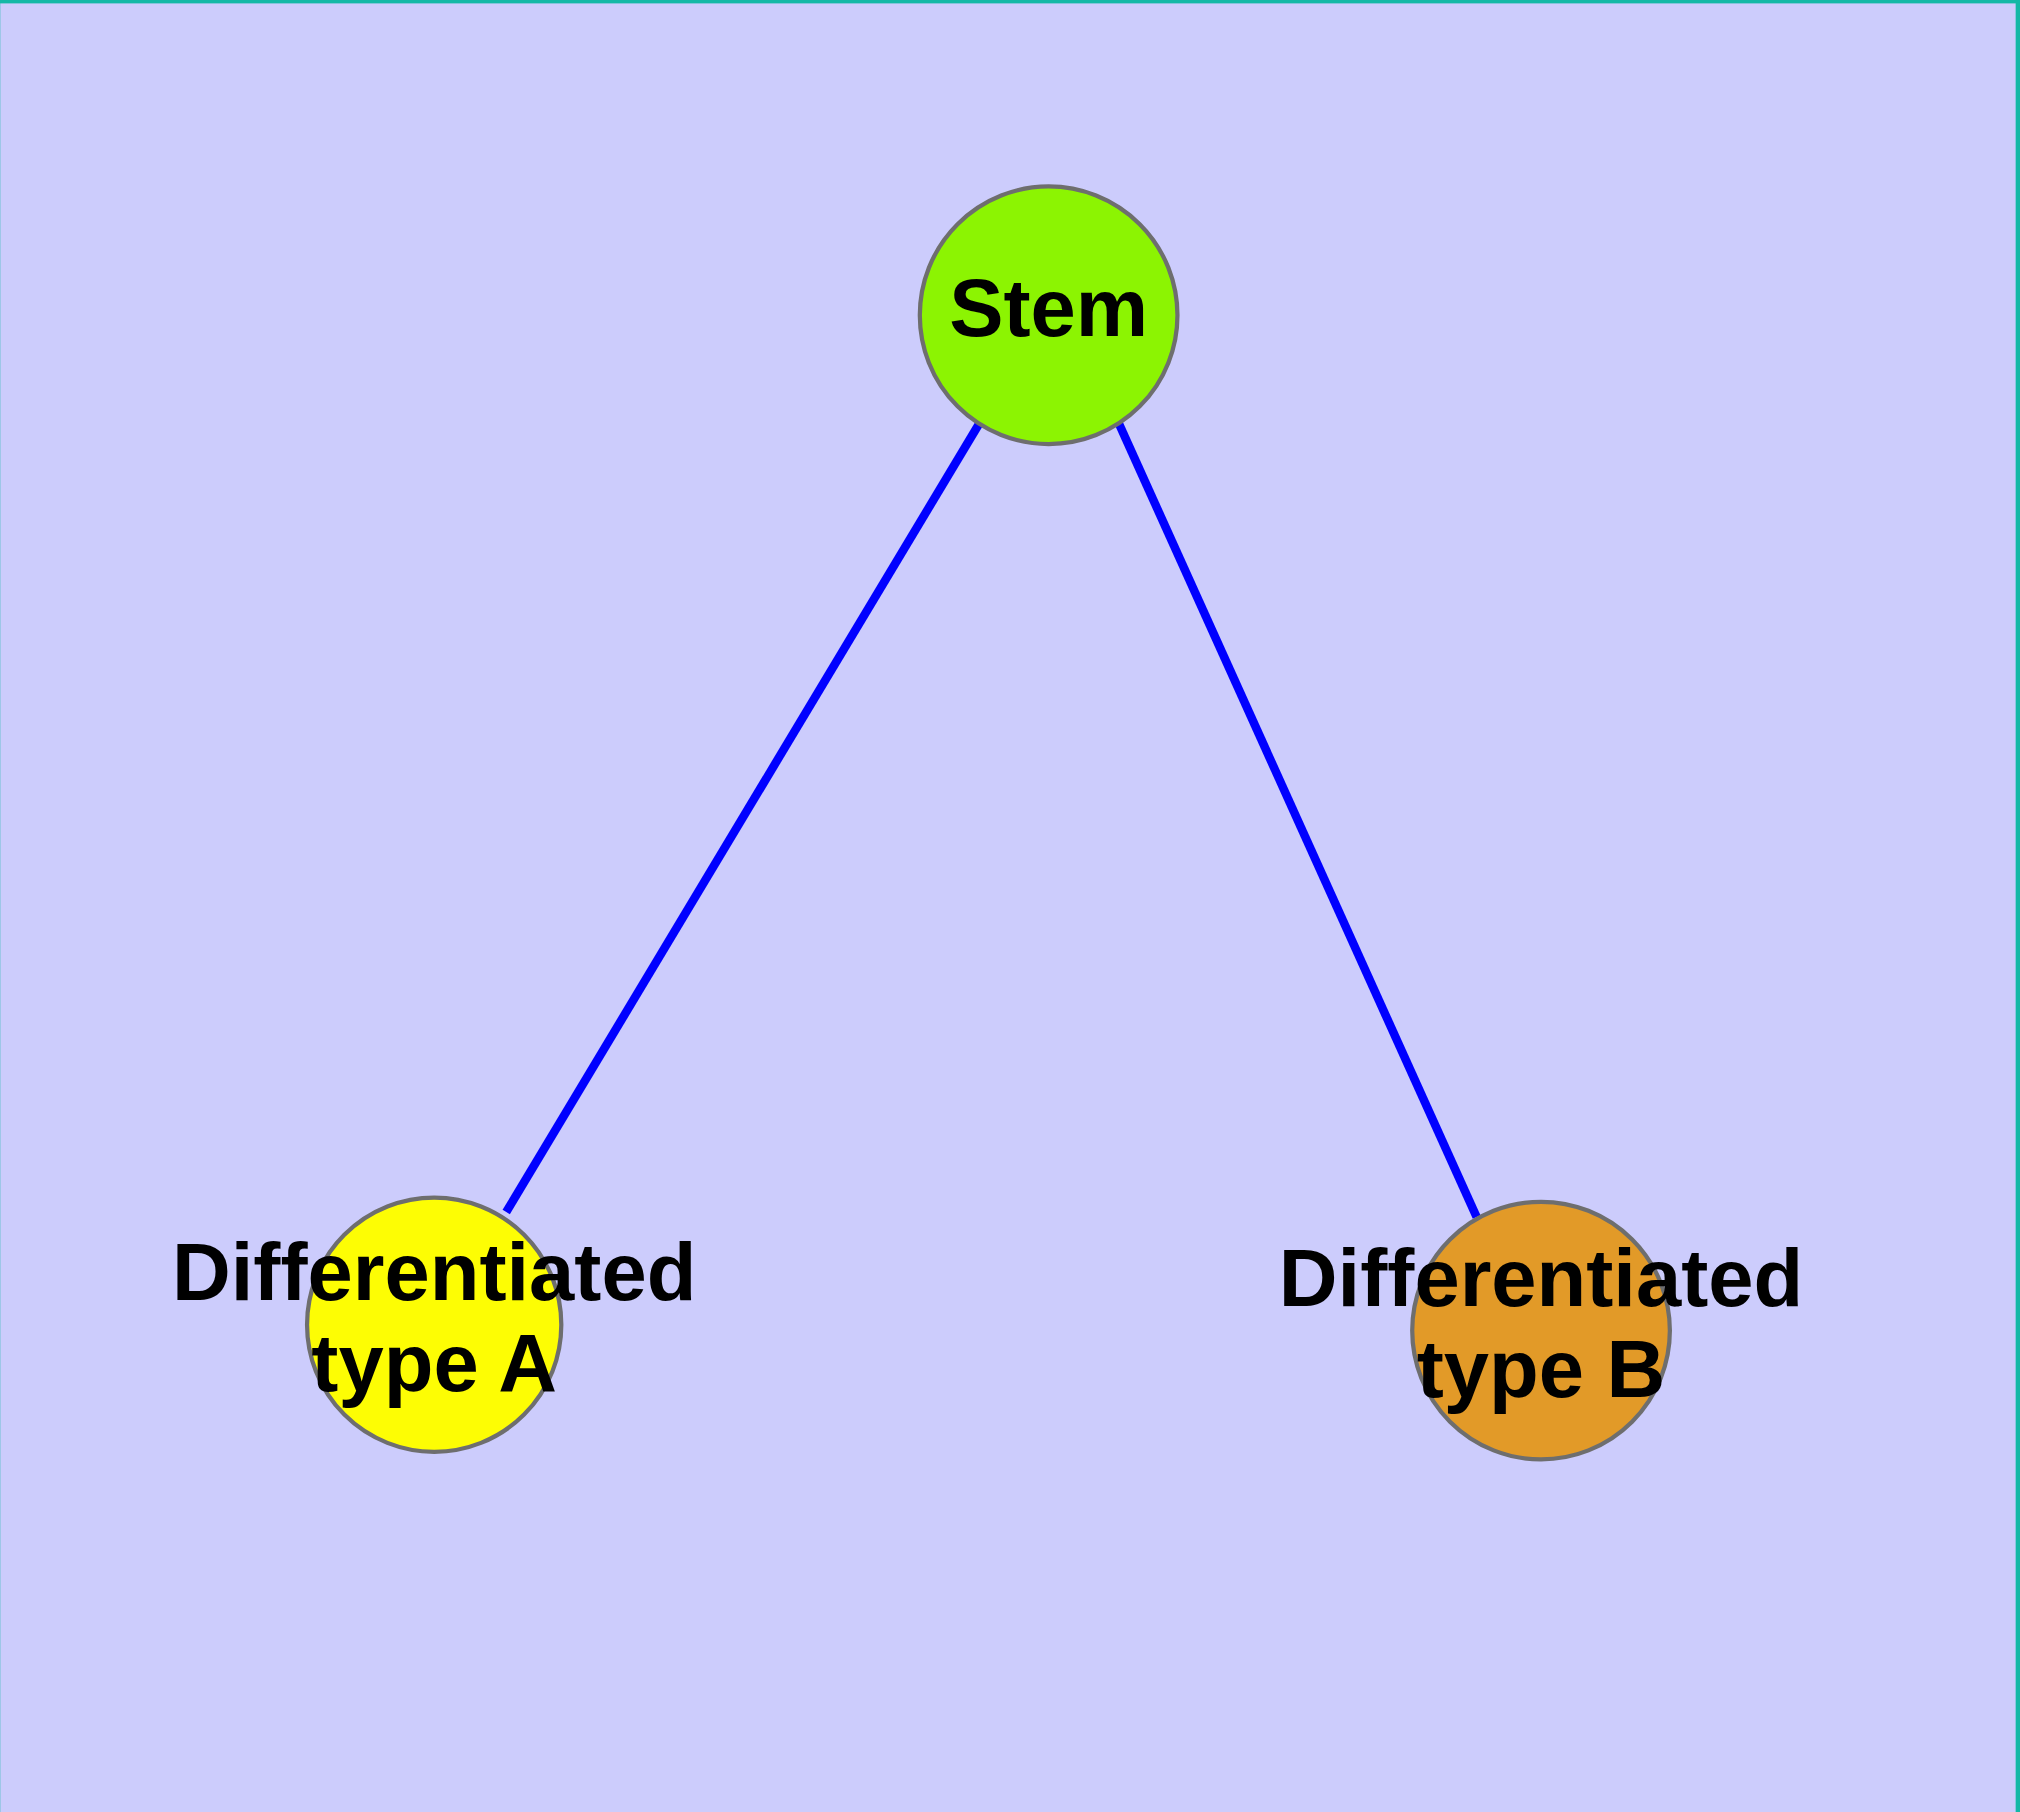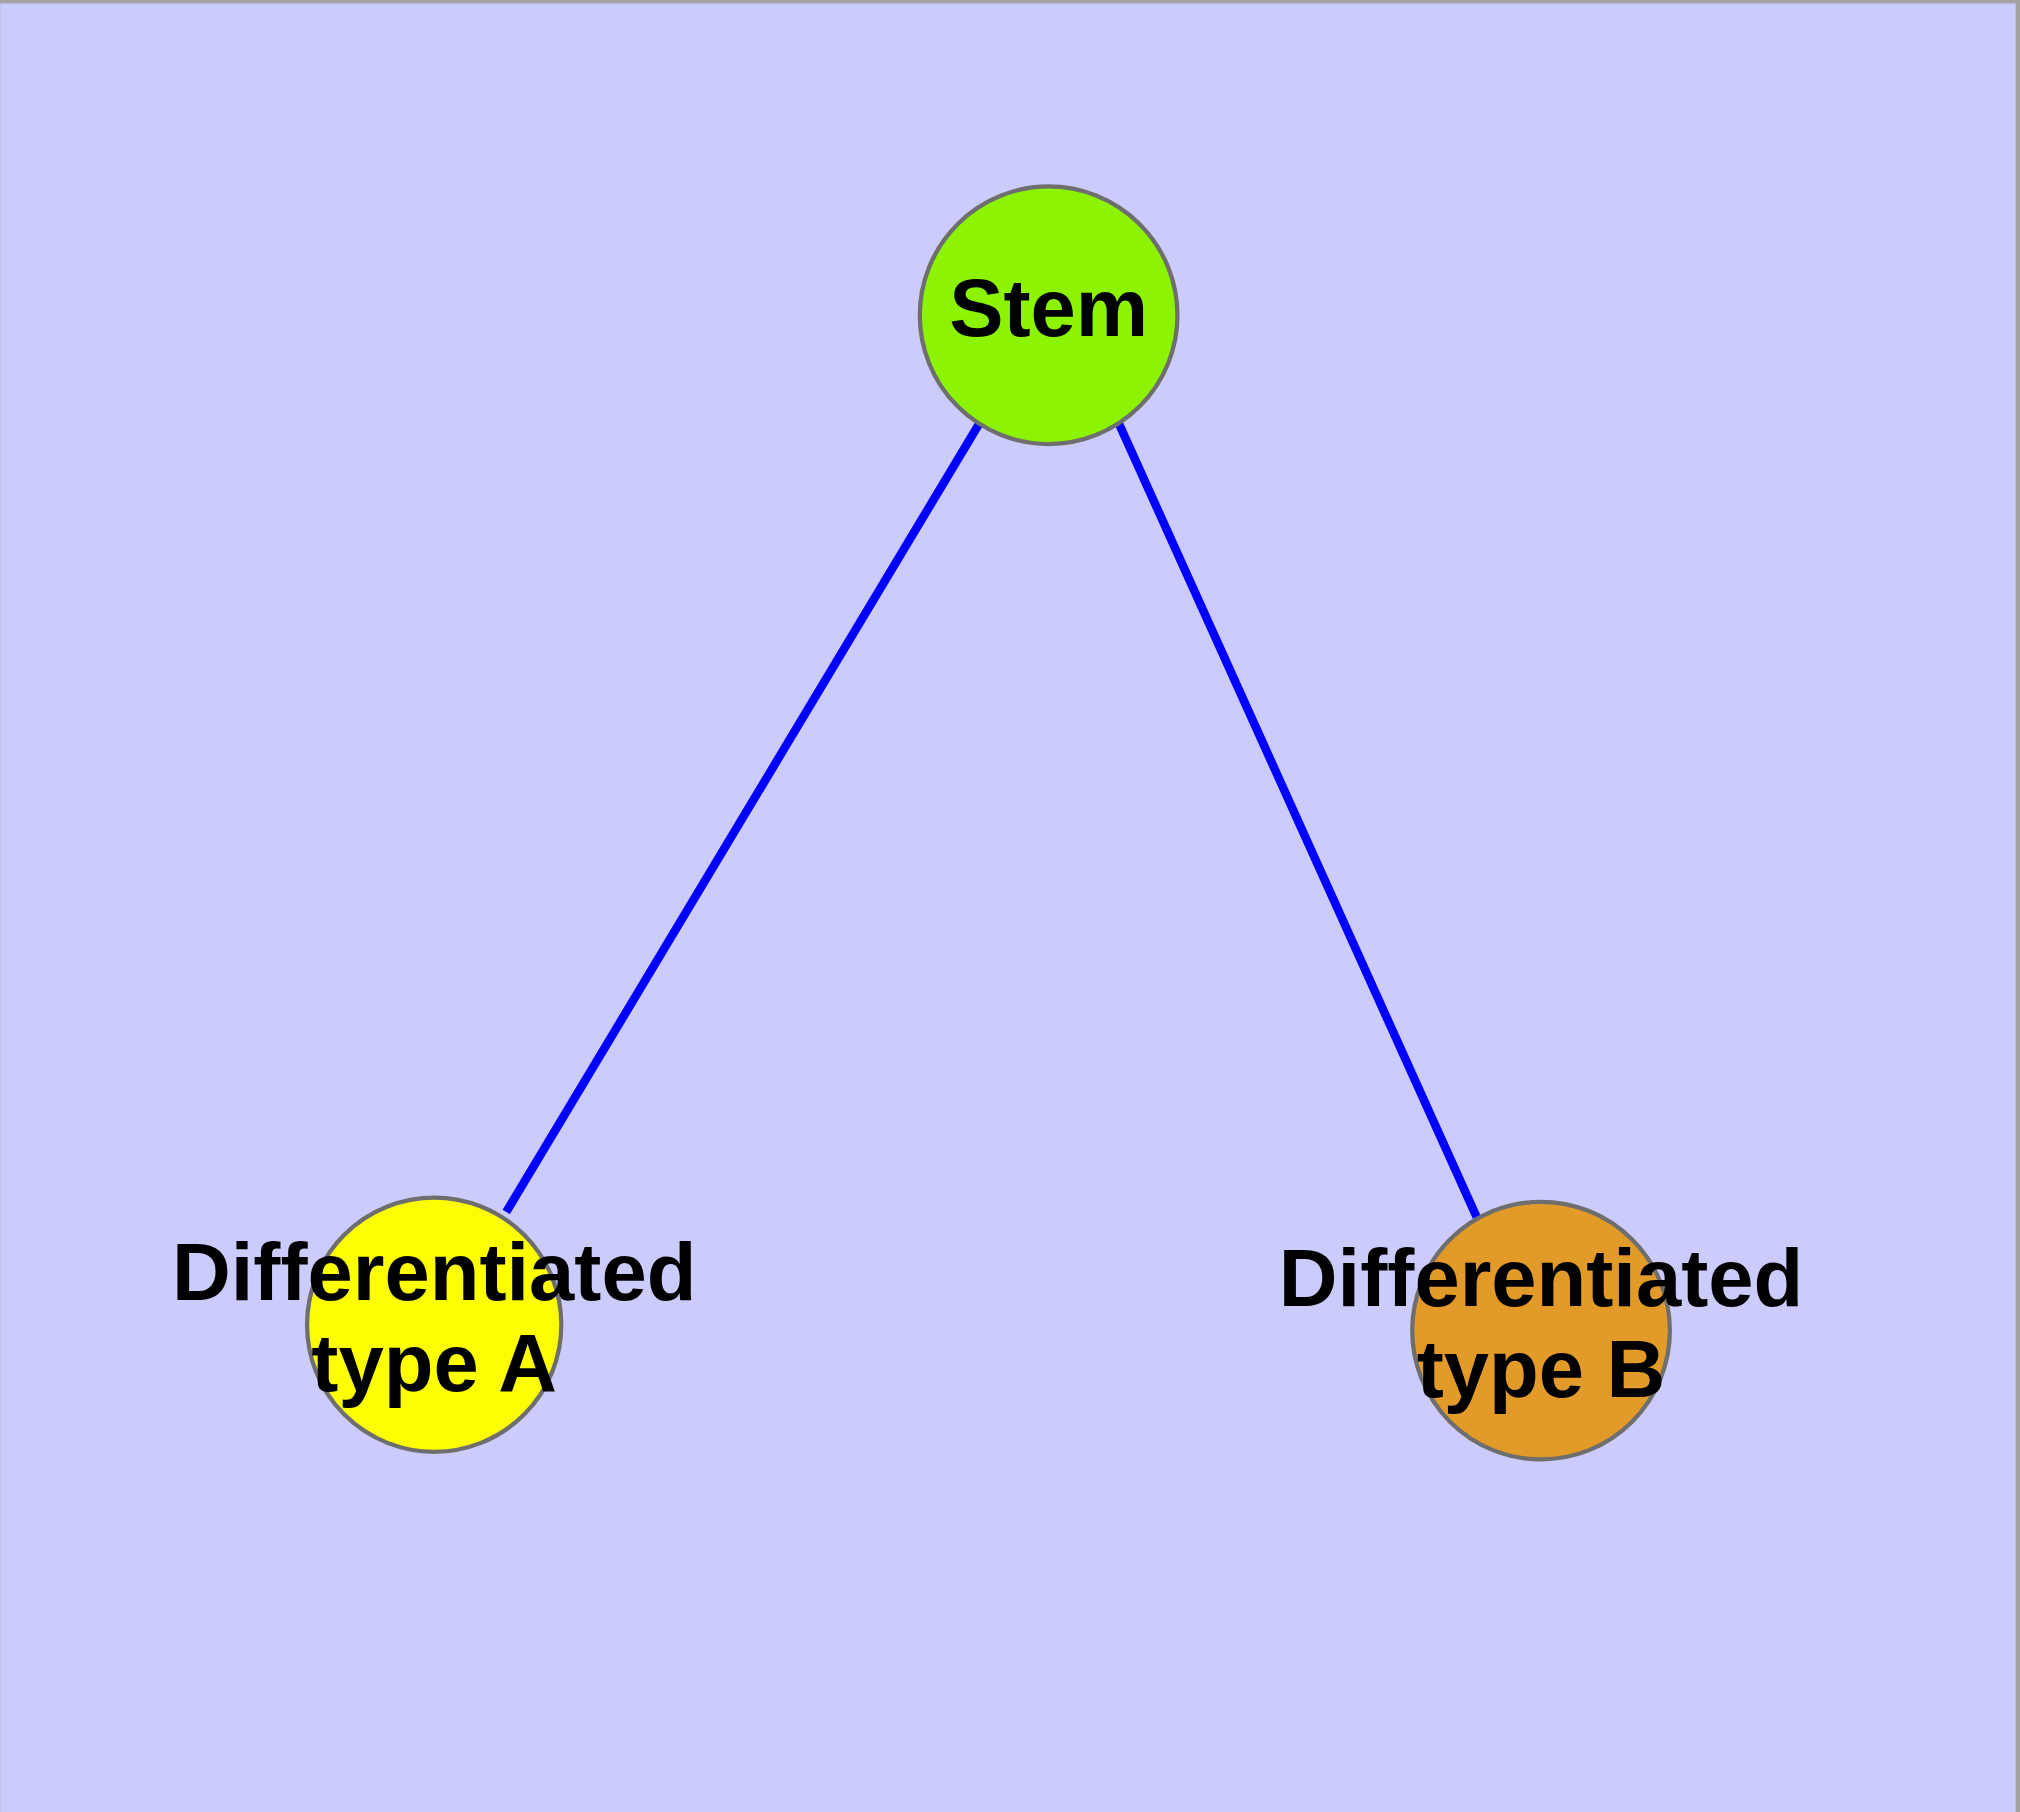--- a/index.html
+++ b/index.html
@@ -35,7 +35,7 @@
 </head>
 <body>
 
-<div id="canvas" style="width: 2021px; height: 1812px; background: #a3a3a3;">
+<div id="canvas" style="width: 2021px; height: 1812px; background: #14b8a6;">
   <svg id="graph-svg" viewBox="0 0 2384 2138" xmlns="http://www.w3.org/2000/svg" style="width: 2021px; height: 1812px;">
 
     <rect id="bg-rect" x="0" y="4" width="2378" height="2134" fill="#ccccfc"></rect>

